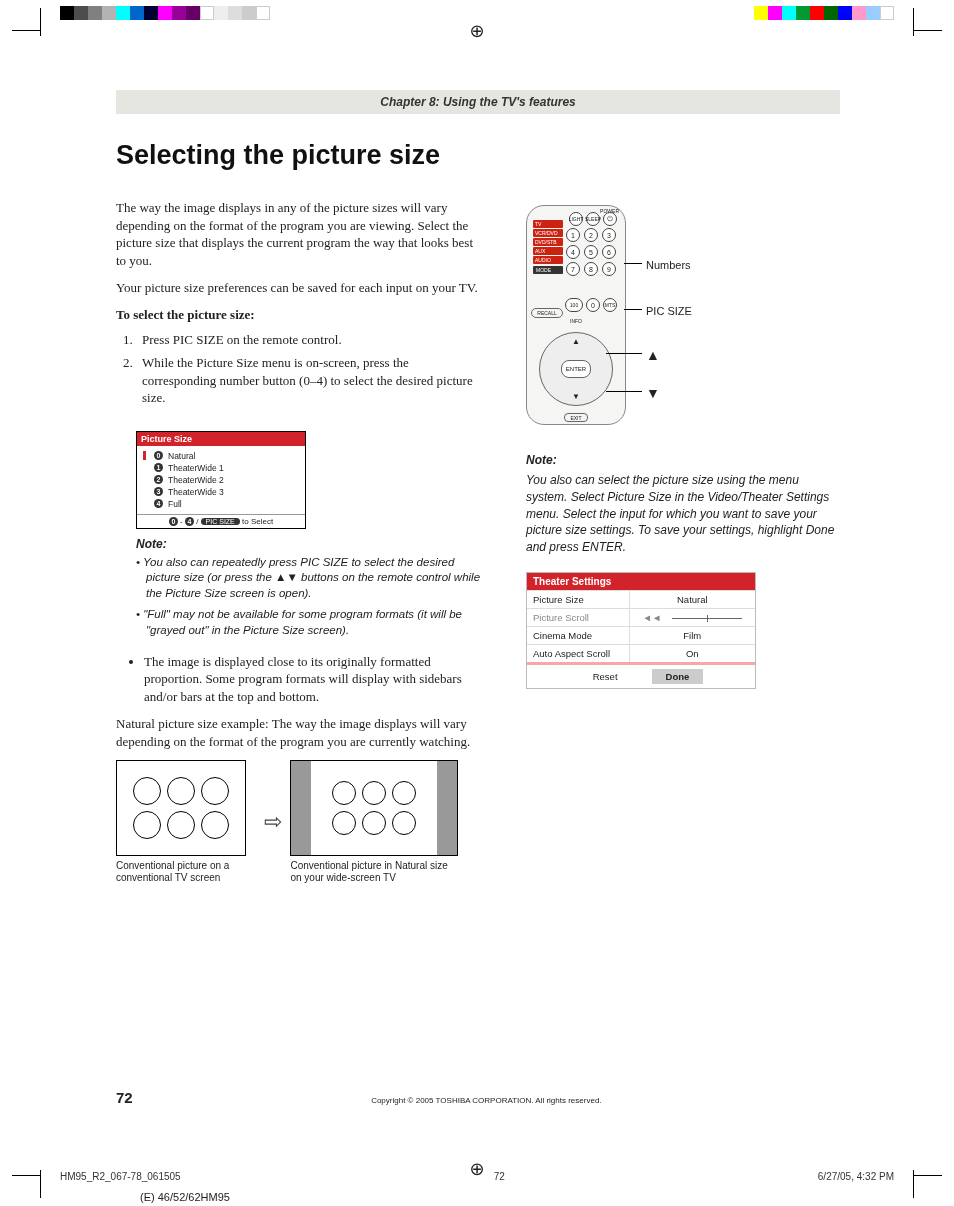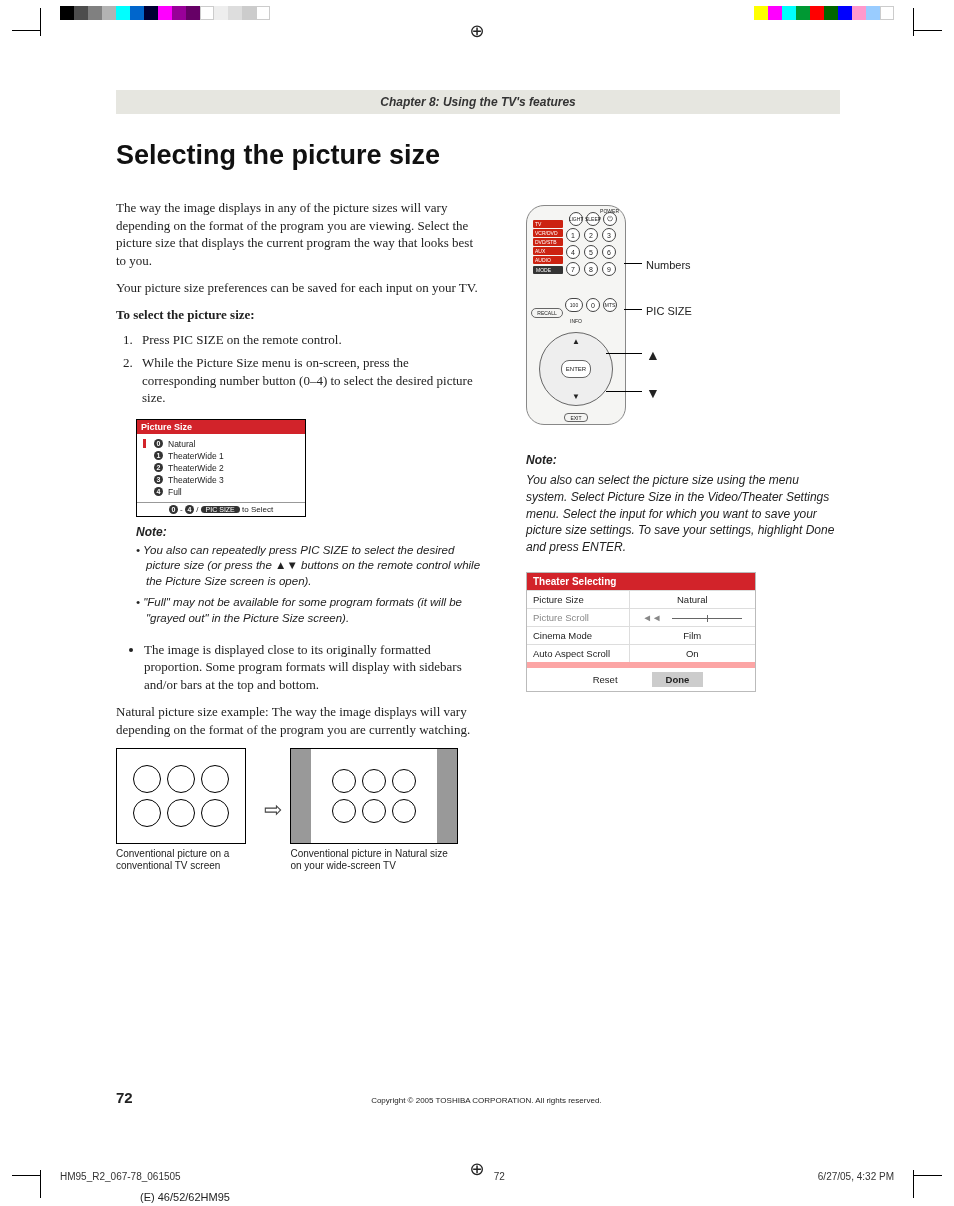--- a/index.html
+++ b/index.html
@@ -18,7 +18,7 @@
   .col2 { width: 314px; }
   p.body { margin-bottom: 10px; line-height: 1.35; }
   .bold-serif { font-weight: bold; font-family: Georgia, serif; margin-bottom: 8px; }
-  ol.steps { margin-left: 20px; margin-bottom: 12px; }
+  ol.steps { margin-left: 20px; margin-bottom: 24px; }
   ol.steps li { margin-bottom: 6px; line-height: 1.35; padding-left: 6px; }
   .osd-box { width: 170px; border: 1px solid #000; font-family: Arial, sans-serif; font-size: 8.5px; margin-left: 20px; margin-bottom: 8px; }
   .osd-title { background: #d2232a; color: #fff; font-weight: bold; padding: 2px 4px; font-size: 9px; }

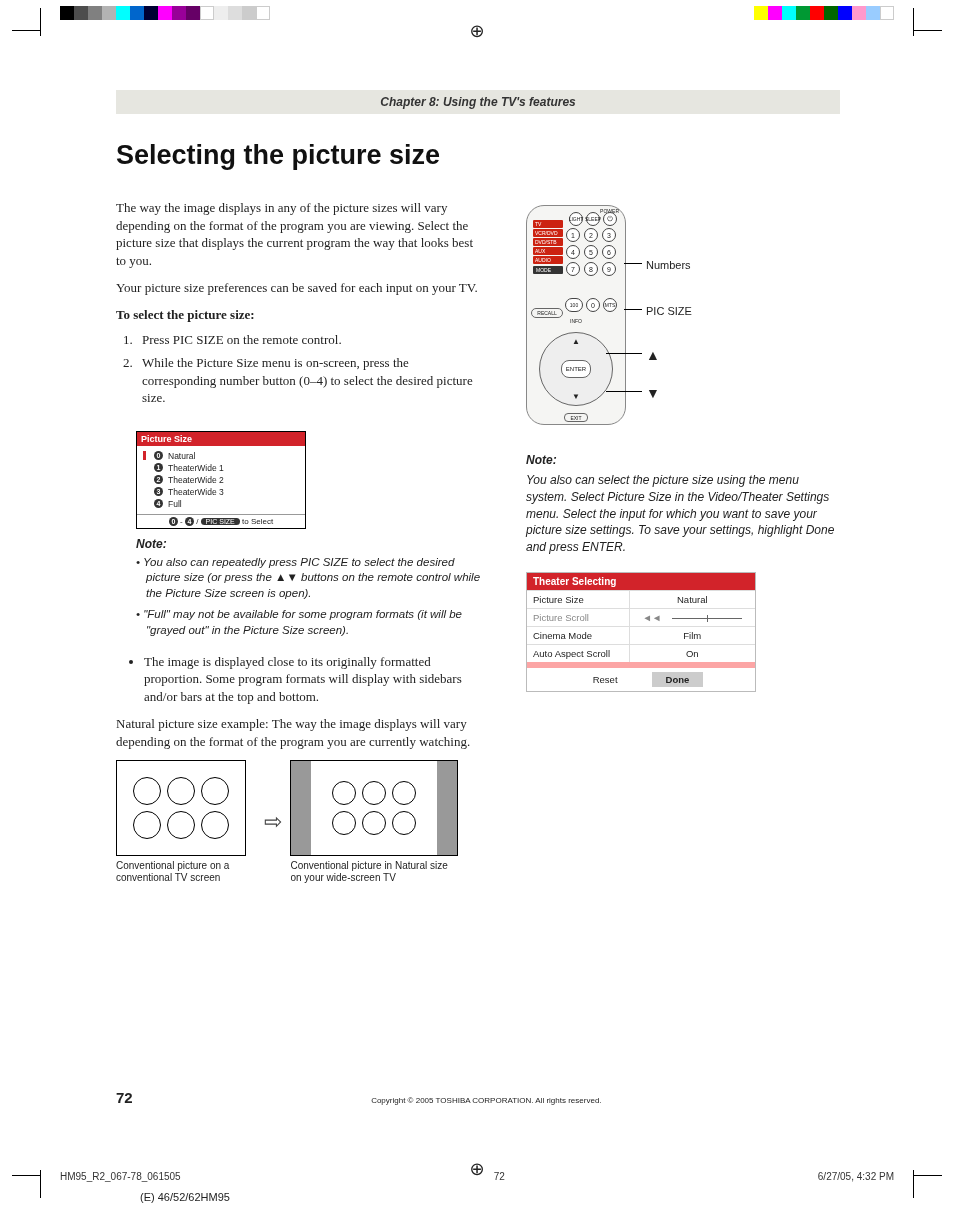--- a/index.html
+++ b/index.html
@@ -286,7 +286,7 @@
       </div>
 
       <div class="settings-table">
-        <div class="settings-title">Theater Selecting</div>
+        <div class="settings-title">Theater Settings</div>
         <div class="set-row">
             <div class="set-label">Picture Size</div>
             <div class="set-val">Natural</div>

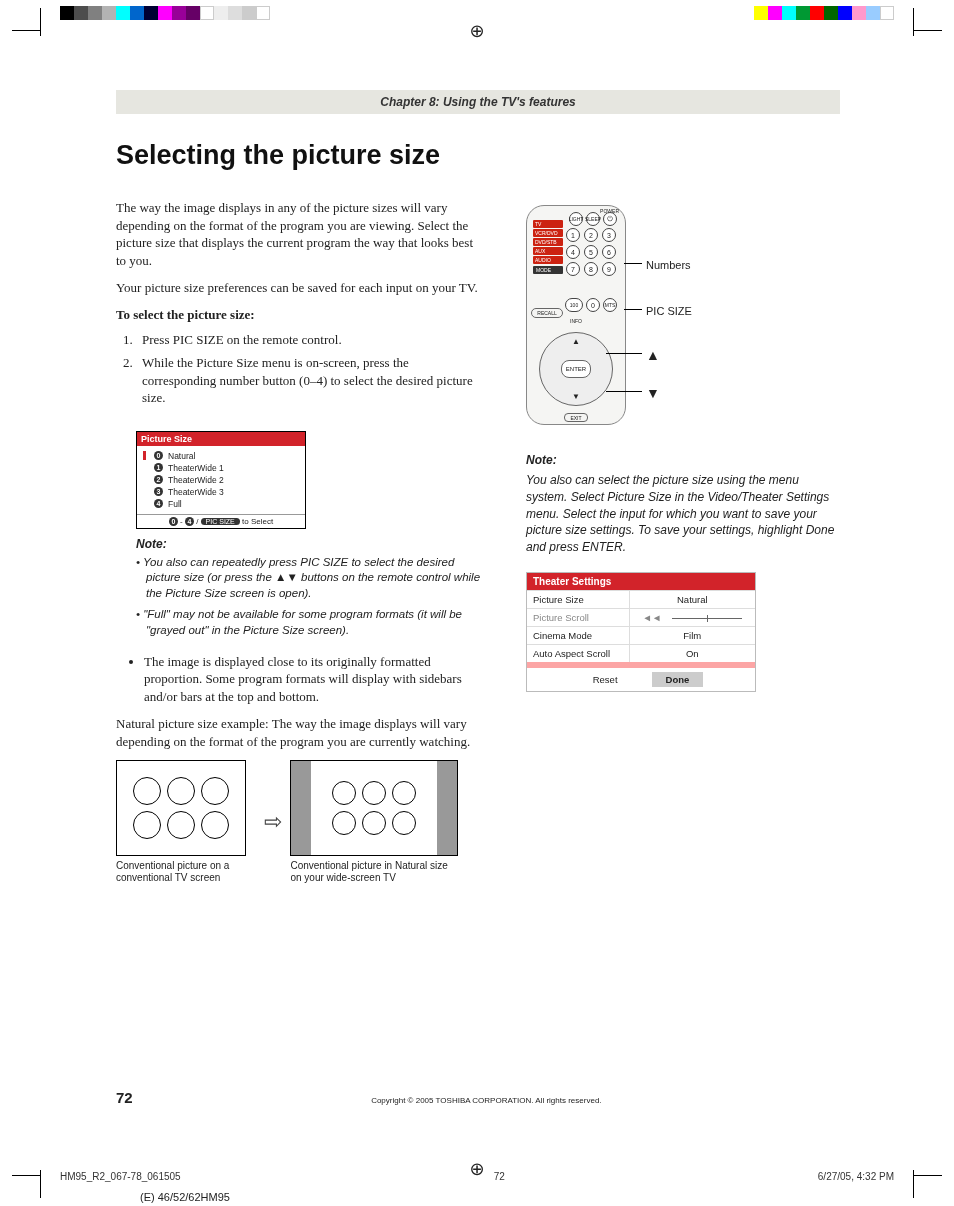--- a/index.html
+++ b/index.html
@@ -73,7 +73,7 @@
   .set-val { flex: 1; padding: 3px 6px; text-align: center; }
   .slider-track { display: inline-block; width: 70px; height: 1px; background: #666; position: relative; vertical-align: middle; margin-left: 8px; }
   .slider-tick { position: absolute; left: 50%; top: -3px; width: 1px; height: 7px; background: #666; }
-  .set-foot { display: flex; justify-content: center; gap: 20px; padding: 4px; border-top: 6px solid #fca5a5; }
+  .set-foot { display: flex; justify-content: center; gap: 20px; padding: 4px; border-top: 3px solid #fca5a5; }
   .set-btn { padding: 2px 14px; }
   .set-btn.done { background: #ccc; font-weight: bold; }
   .footer { position: absolute; bottom: 4px; left: 0; width: 100%; display: flex; align-items: baseline; }

